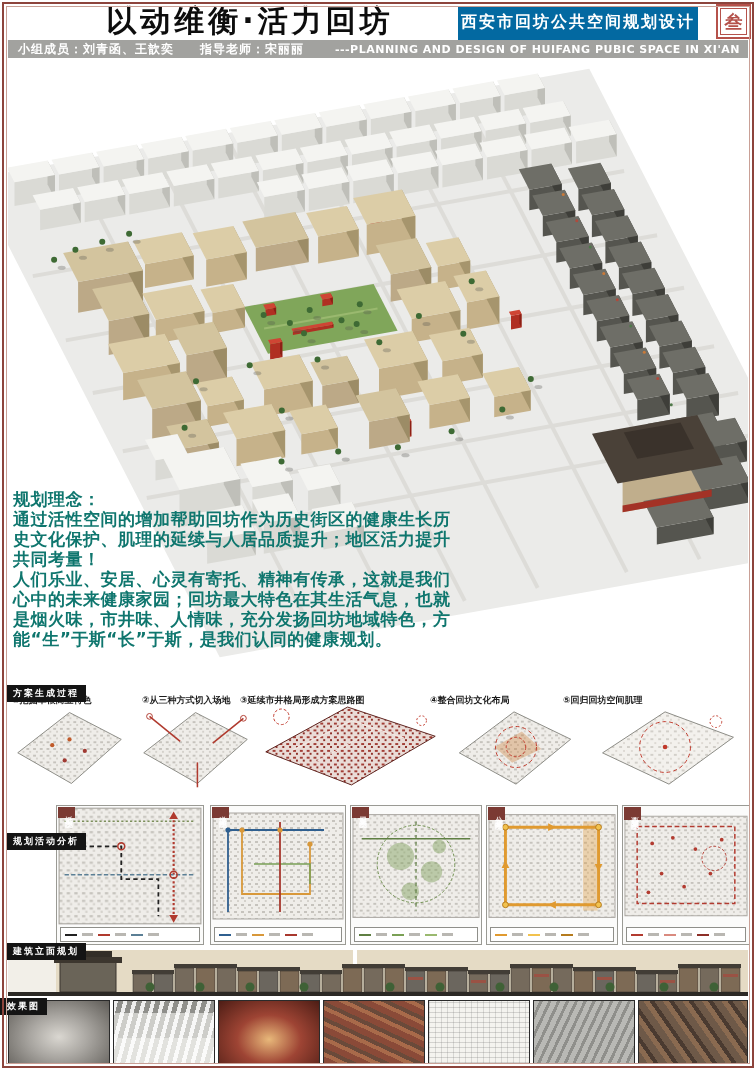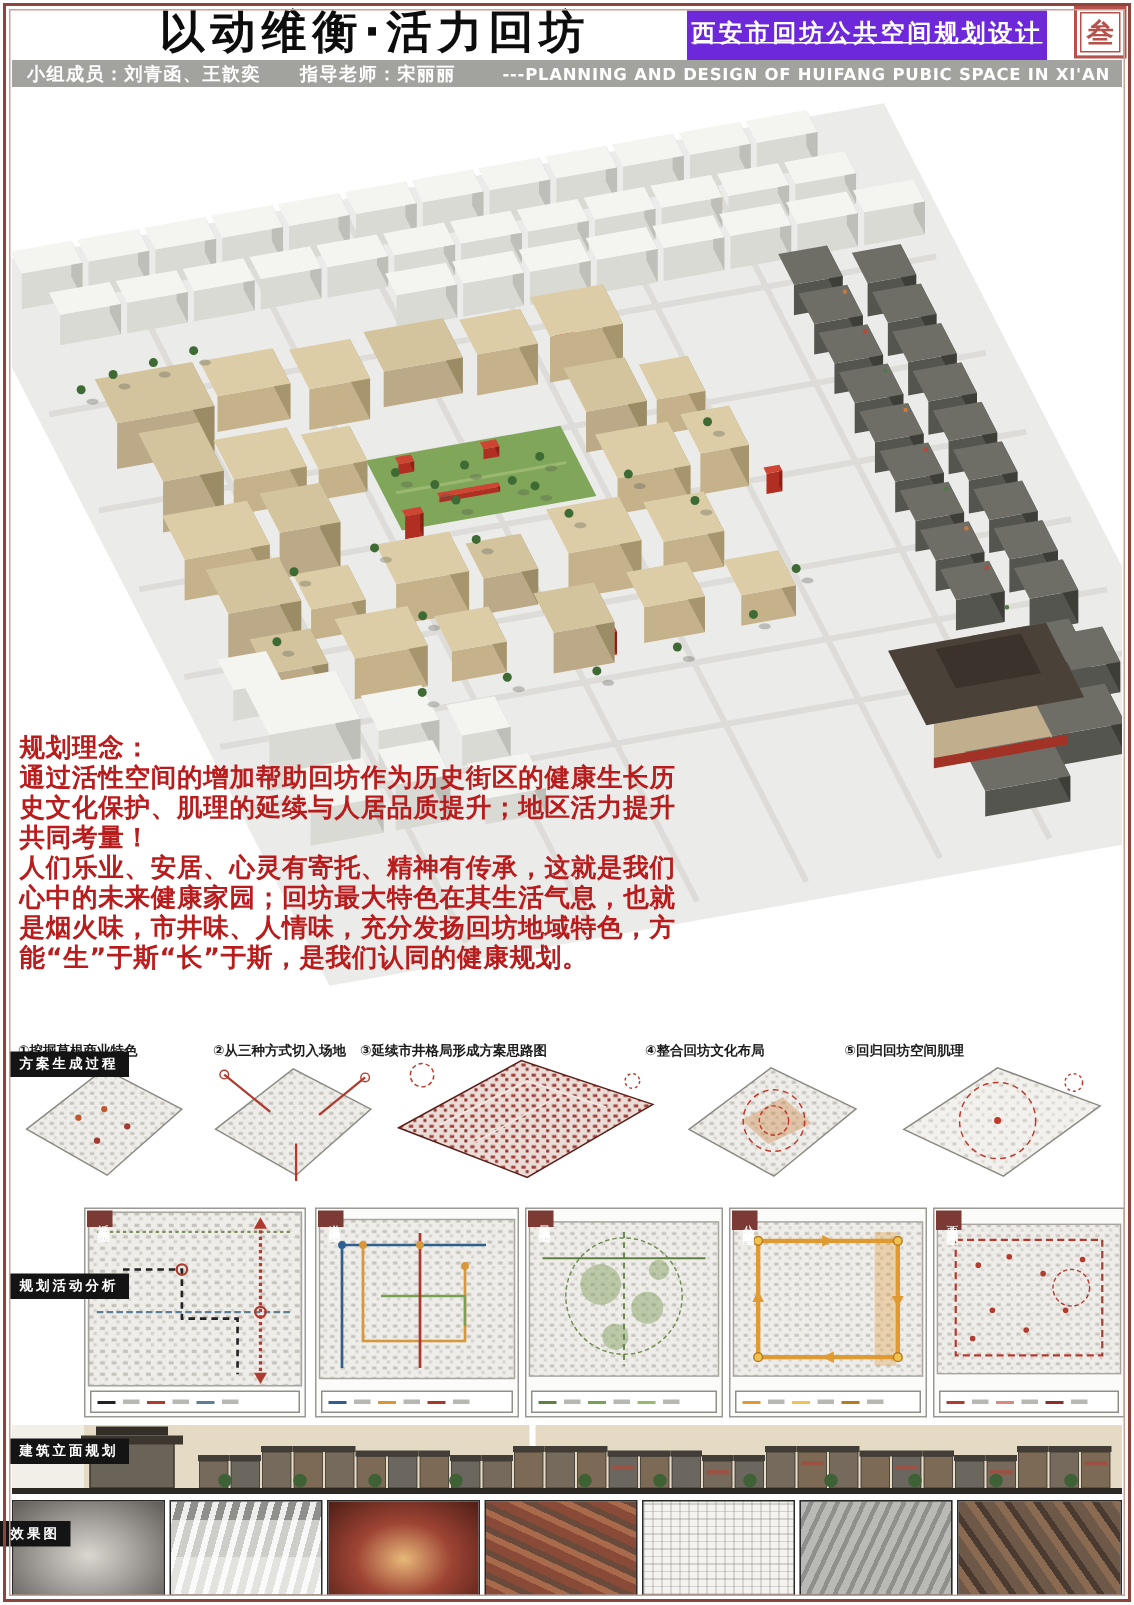--- a/index.html
+++ b/index.html
@@ -11,8 +11,8 @@
   
   .title{position:absolute;left:40px;top:1px;width:420px;text-align:center;
          font-size:30px;font-weight:900;letter-spacing:4px;color:#0d0d0d;}
-  .banner{position:absolute;left:458px;top:7px;width:240px;height:45px;background:#6d28d9;
-          color:#fff;font-weight:900;font-size:16px;text-align:center;line-height:29px;letter-spacing:2px;text-decoration:underline;}
+  .banner{position:absolute;left:458px;top:7px;width:240px;height:45px;background:#0369a1;
+          color:#fff;font-weight:900;font-size:16px;text-align:center;line-height:29px;letter-spacing:2px;}
   .corner{position:absolute;right:5px;top:4px;width:31px;height:31px;border:2px solid #b5524b;
           box-shadow:inset 0 0 0 2px #fff,inset 0 0 0 3px #b5524b;display:flex;align-items:center;justify-content:center;
           color:#b5524b;font-size:18px;font-weight:900;background:#fff;}

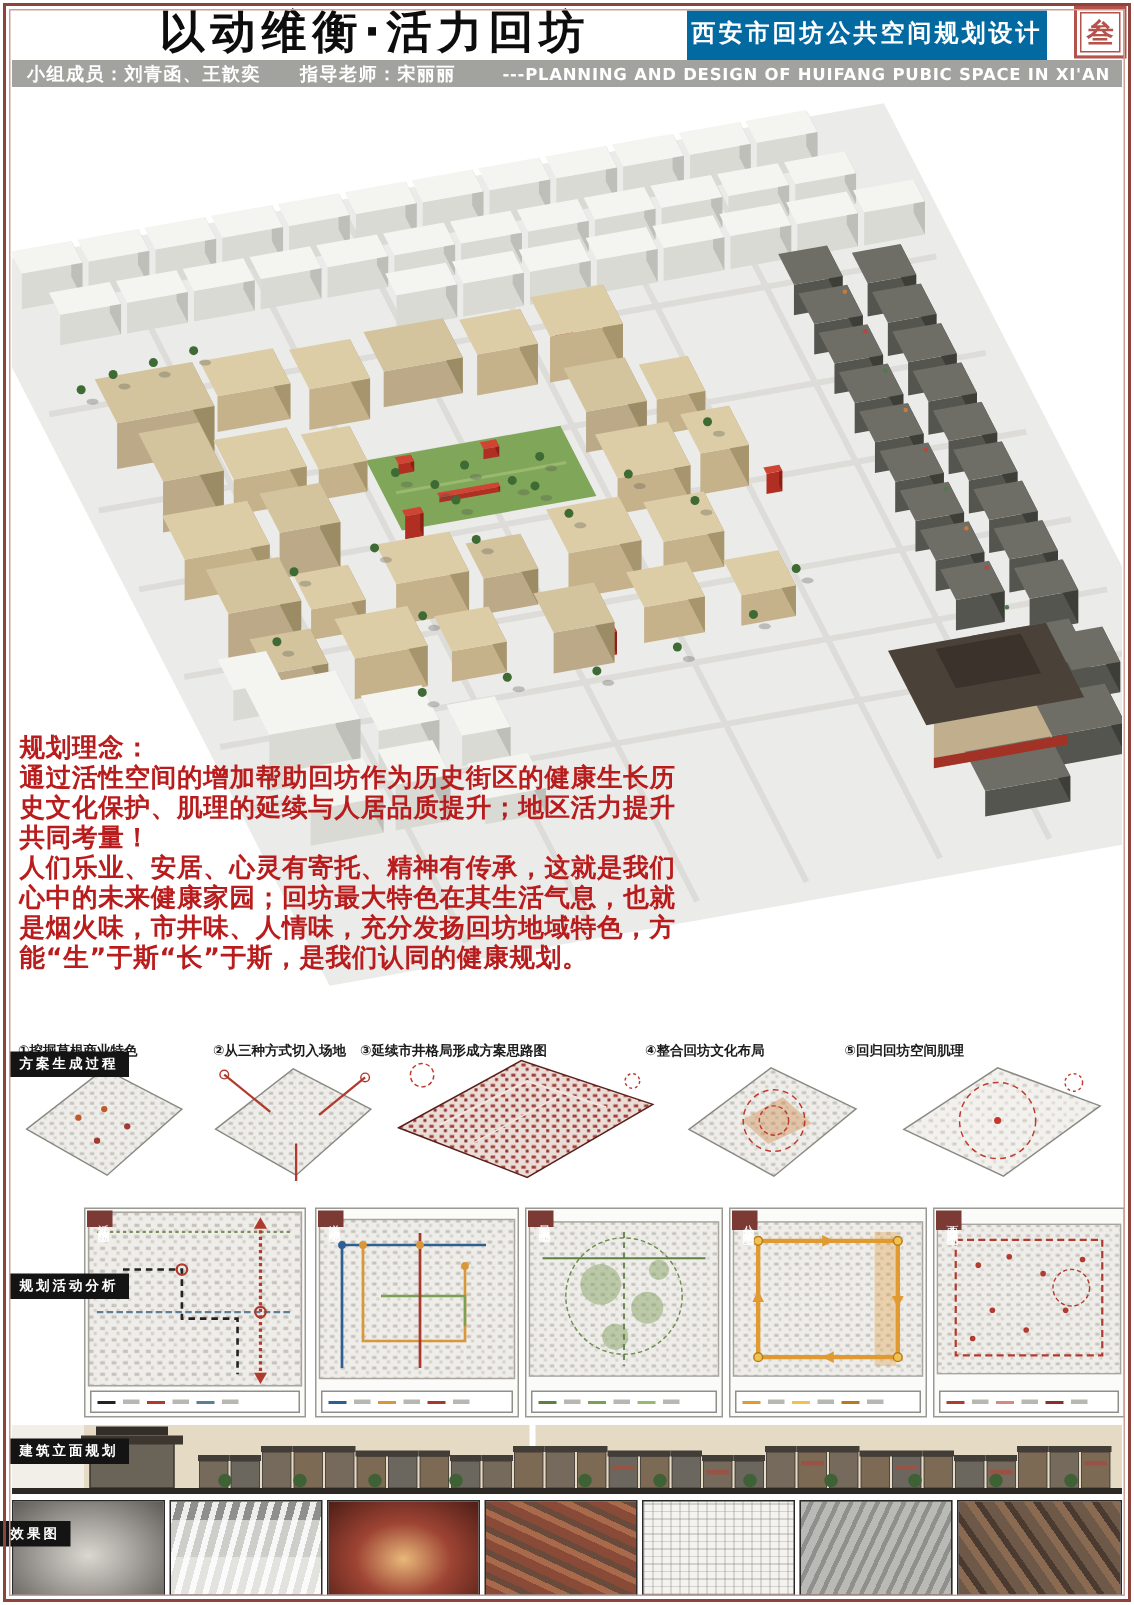--- a/index.html
+++ b/index.html
@@ -23,7 +23,7 @@
 
   
   .model-wrap{position:absolute;left:8px;top:59px;width:740px;height:622px;background:#fff;overflow:hidden;}
-  .concept{position:absolute;left:13px;top:489px;width:448px;z-index:5;color:#b91c1c;
+  .concept{position:absolute;left:13px;top:489px;width:448px;z-index:5;color:#0f766e;
            font-weight:900;font-size:17px;line-height:1.18;letter-spacing:.5px;}
 
   

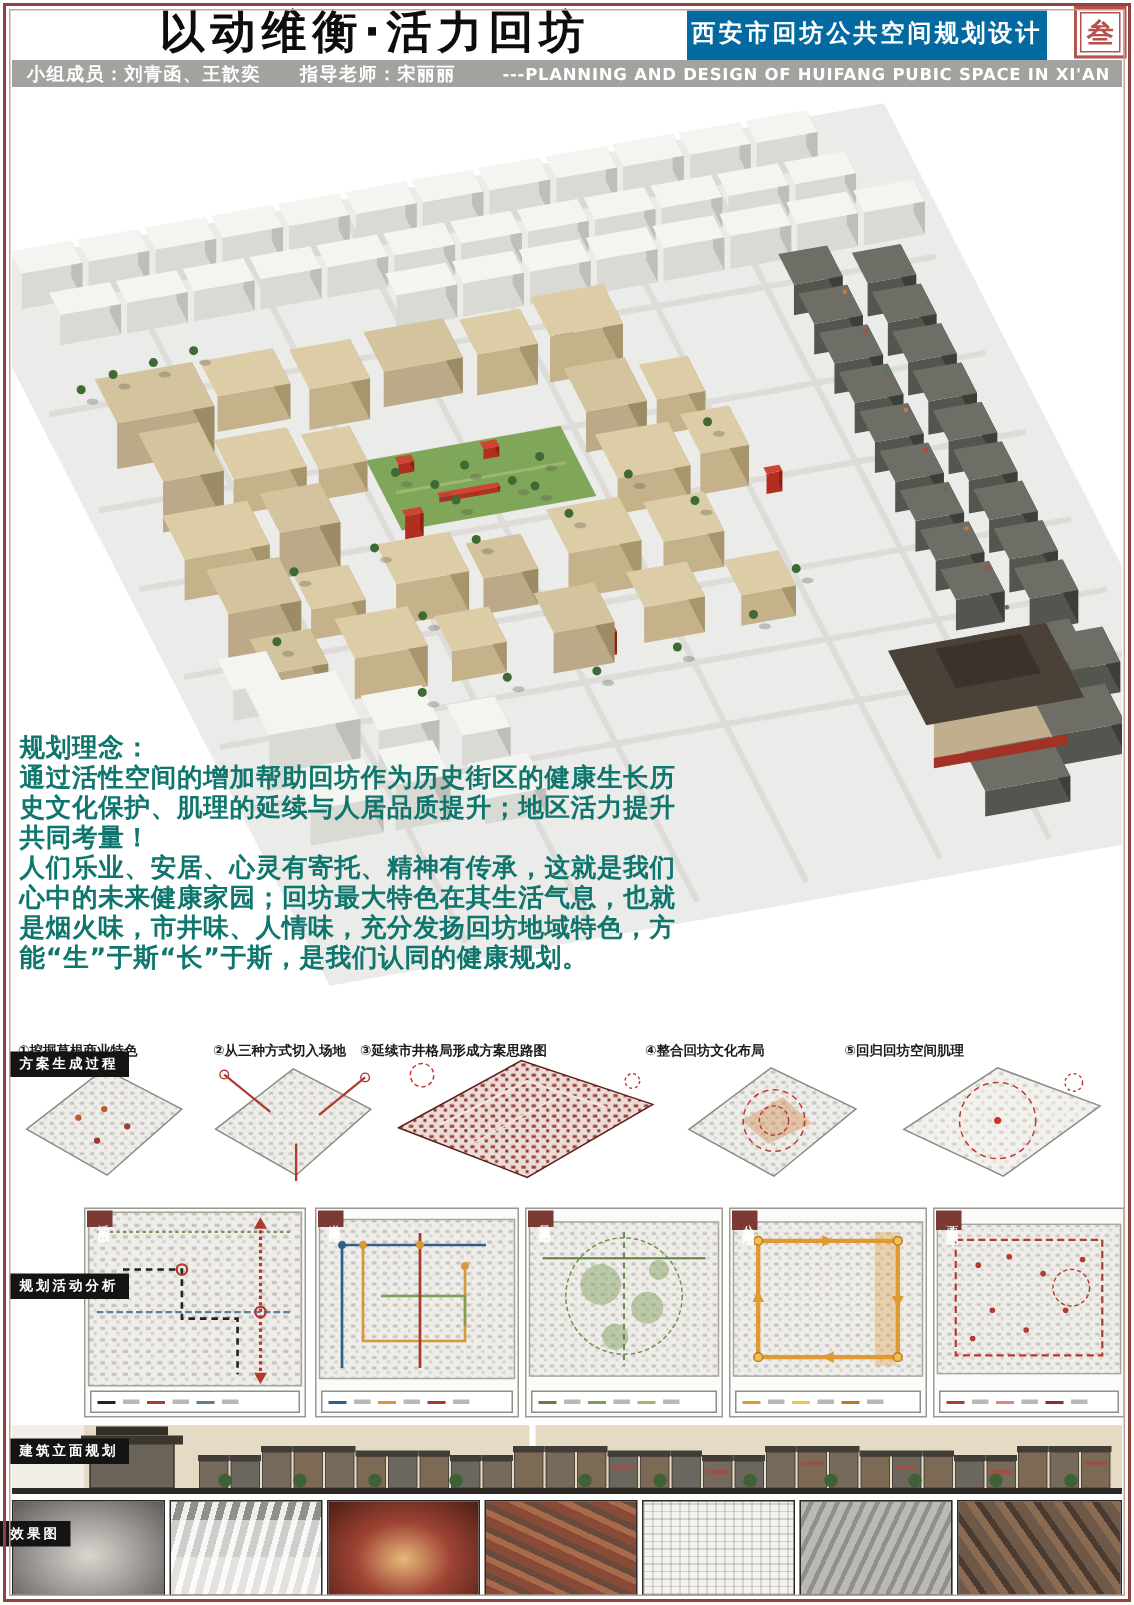--- a/index.html
+++ b/index.html
@@ -28,7 +28,7 @@
 
   
   .hbox{position:absolute;background:#141414;color:#fff;font-size:9px;font-weight:bold;
-        padding:2px 7px;letter-spacing:2px;z-index:6;margin-top:16px;}
+        padding:2px 7px;letter-spacing:2px;z-index:6;}
 
   
   .step-label{position:absolute;top:694px;font-size:9px;font-weight:bold;color:#1c1c1c;z-index:3;}

